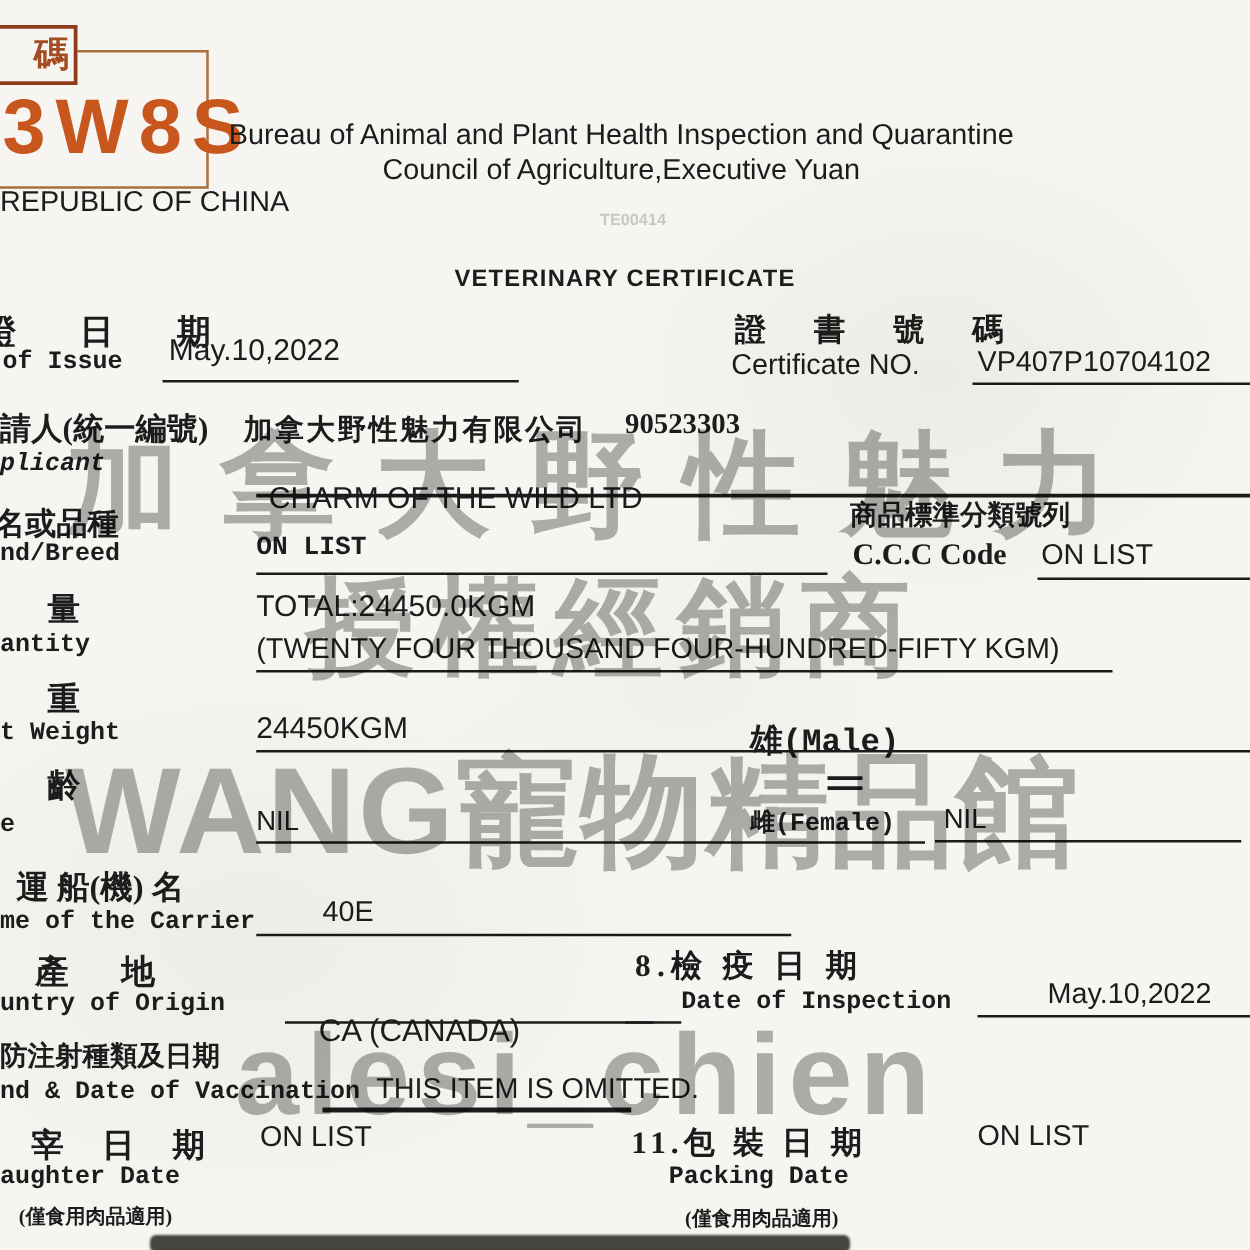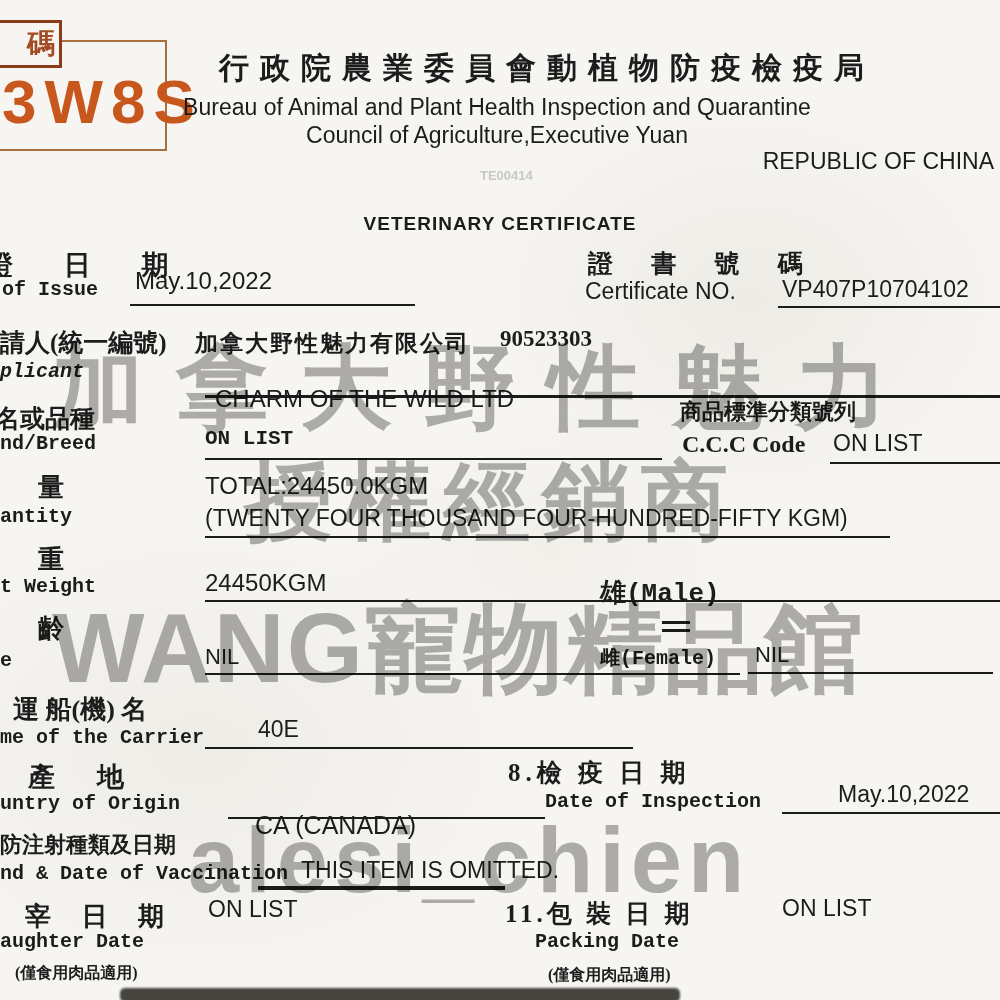--- a/index.html
+++ b/index.html
@@ -145,7 +145,6 @@
   </div>
   <div class="abs codetext">3W8S</div>
 
-  <div class="abs zh h-zh">行政院農業委員會動植物防疫檢疫局</div>
   <div class="abs sans h-en1">Bureau of Animal and Plant Health Inspection and Quarantine</div>
   <div class="abs sans h-en2">Council of Agriculture,Executive Yuan</div>
   <div class="abs sans h-en3">REPUBLIC OF CHINA</div>

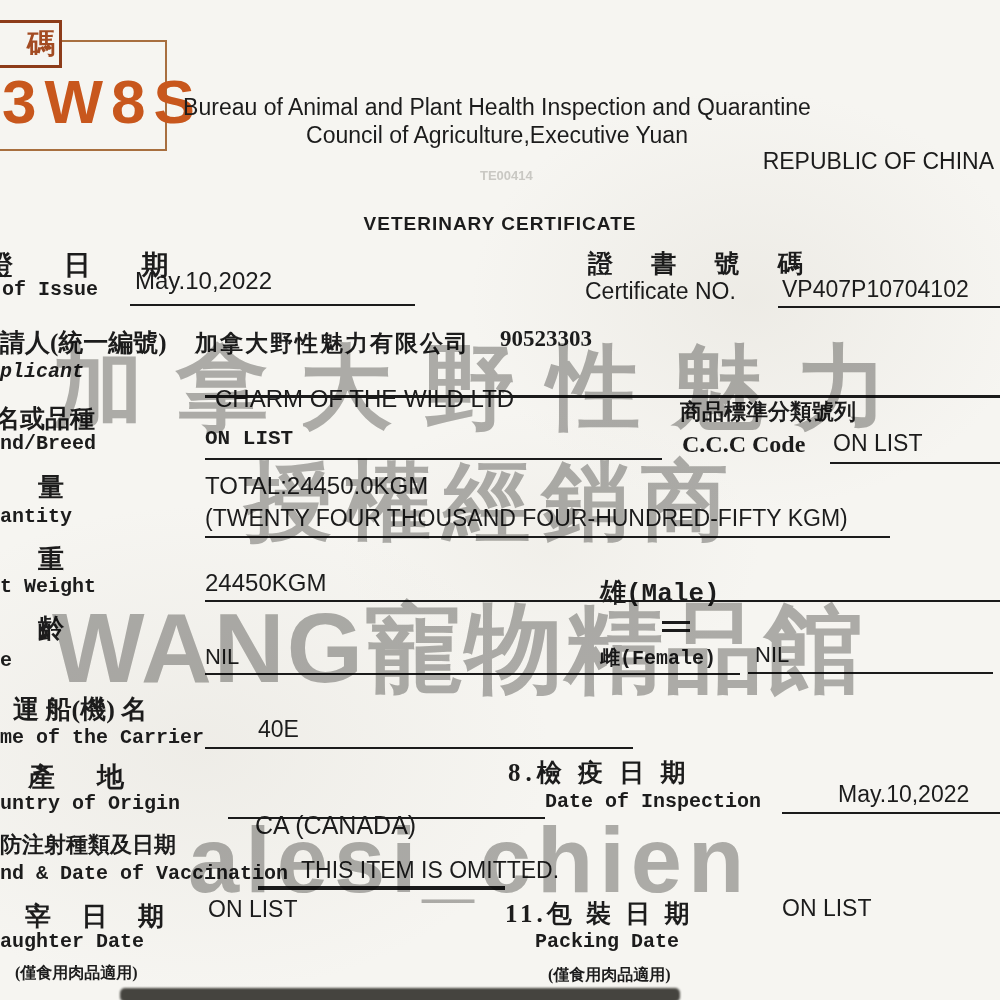--- a/index.html
+++ b/index.html
@@ -33,7 +33,7 @@
   .h-zh   {left:94px;  top:48px;  width:906px; text-align:center; font-size:30px; letter-spacing:11px;}
   .h-en1  {left:0;     top:94px;  width:994px; text-align:center; font-size:23px;}
   .h-en2  {left:0;     top:122px; width:994px; text-align:center; font-size:23px;}
-  .h-en3  {left:0;     top:148px; width:994px; text-align:right; font-size:23px;}
+  .h-en3  {left:0;     top:148px; width:994px; text-align:left; font-size:23px;}
   .h-faint{left:480px; top:168px; font-size:13px; color:#c9c8c3; font-weight:bold;}
   .h-tzh  {left:0;     top:182px; width:1000px; text-align:center; font-size:27px; letter-spacing:4px;}
   .h-ten  {left:0;     top:213px; width:1000px; text-align:center; font-size:19px; letter-spacing:1px; font-weight:bold;}

